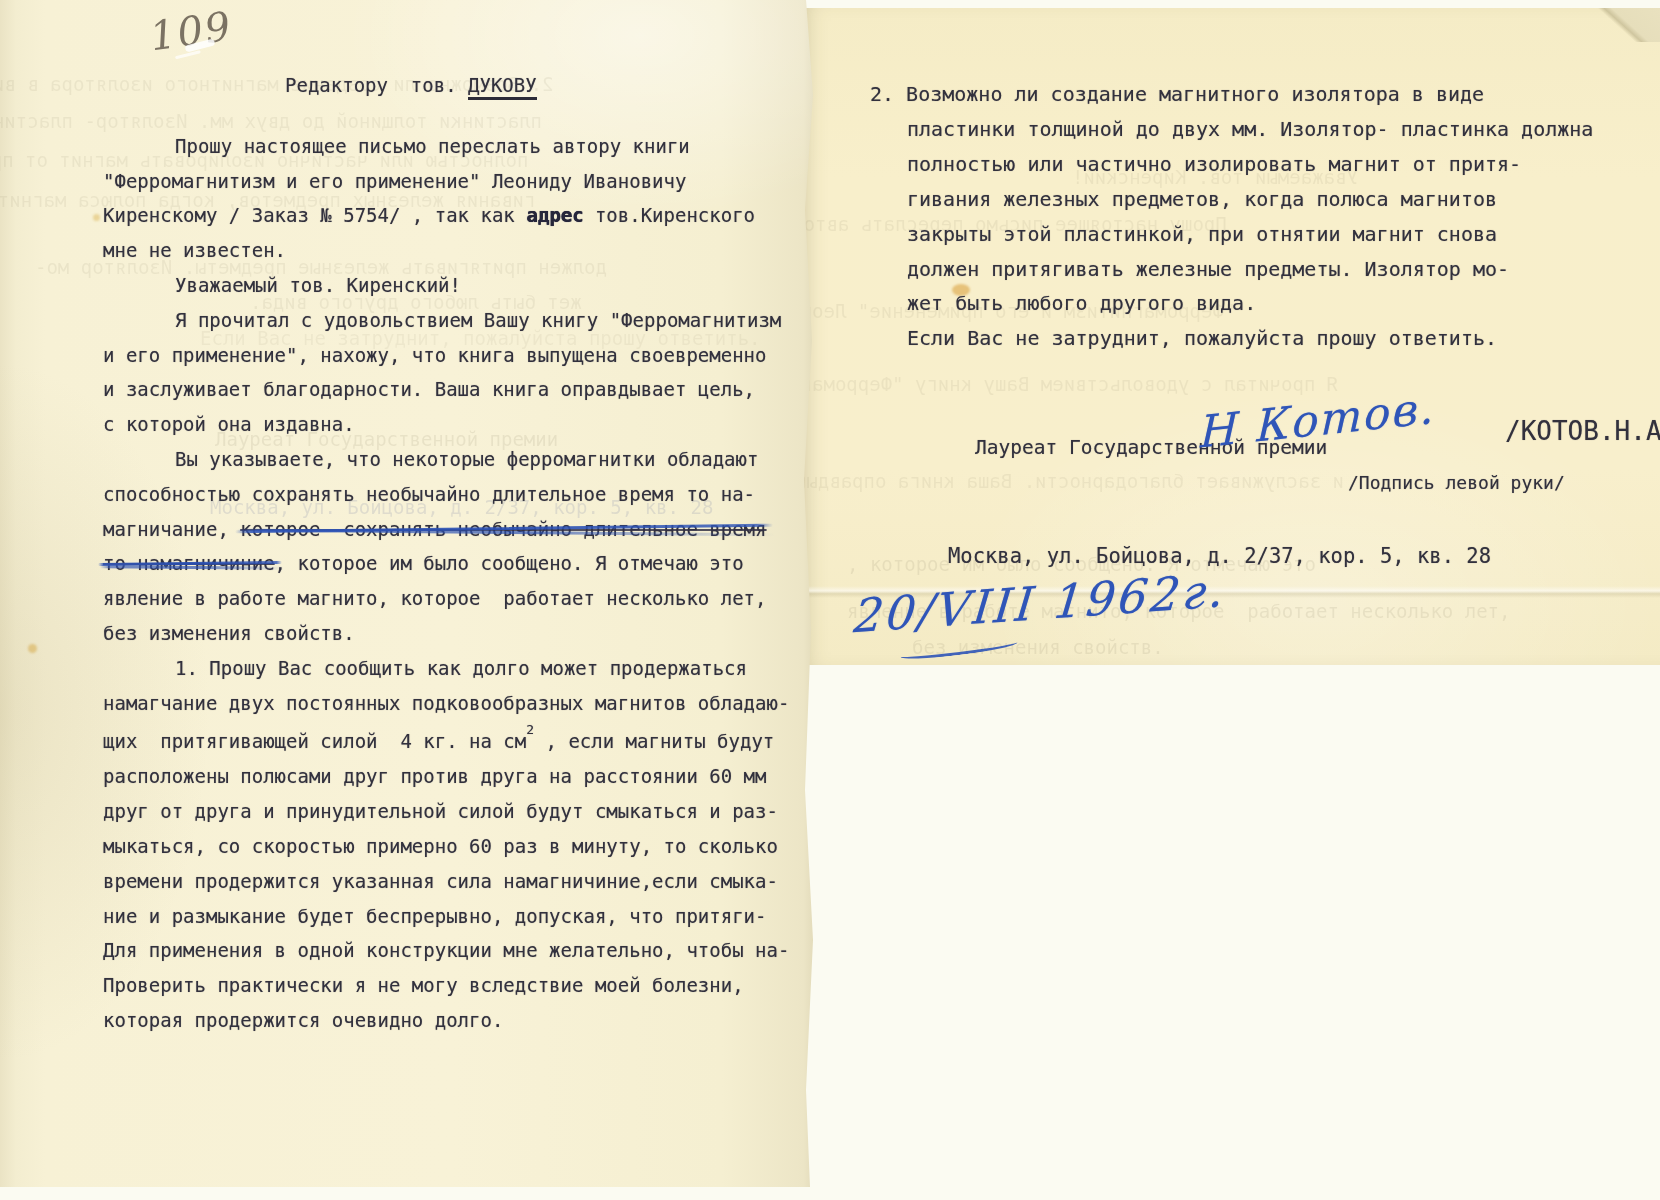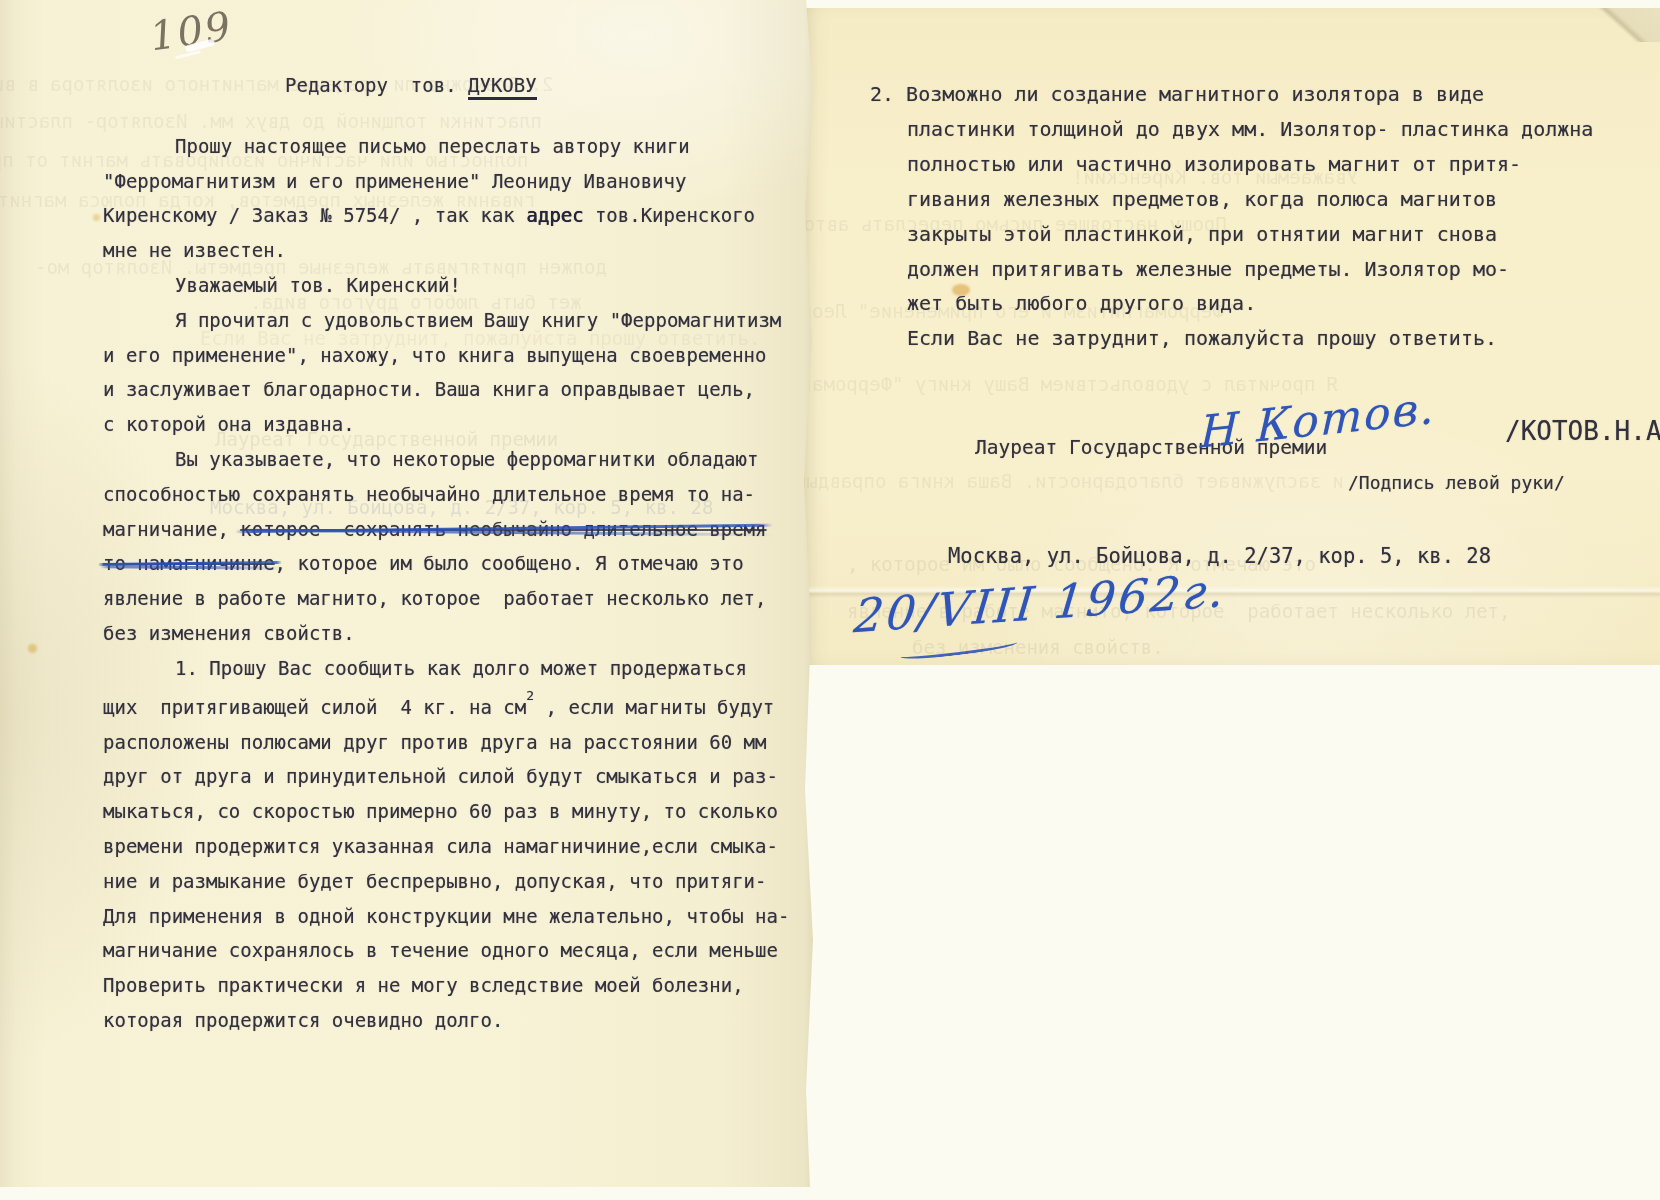--- a/index.html
+++ b/index.html
@@ -34,7 +34,7 @@
   .ind{padding-left:72px;}
   .title-line{padding-left:182px;margin-bottom:26px;}
   .uline{border-bottom:3px solid #2c2b38;padding-bottom:1px;}
-  .ot{font-weight:normal;color:#26263a;text-shadow:.6px 0 0 currentColor,0 0 1px rgba(40,40,90,.6);}
+  .ot{font-weight:bold;color:#26263a;text-shadow:.6px 0 0 currentColor,0 0 1px rgba(40,40,90,.6);}
   sup{font-size:13px;position:relative;top:-7px;}
   
   .struck{position:relative;text-decoration:line-through;text-decoration-thickness:2px;text-decoration-color:rgba(50,49,70,.7);}

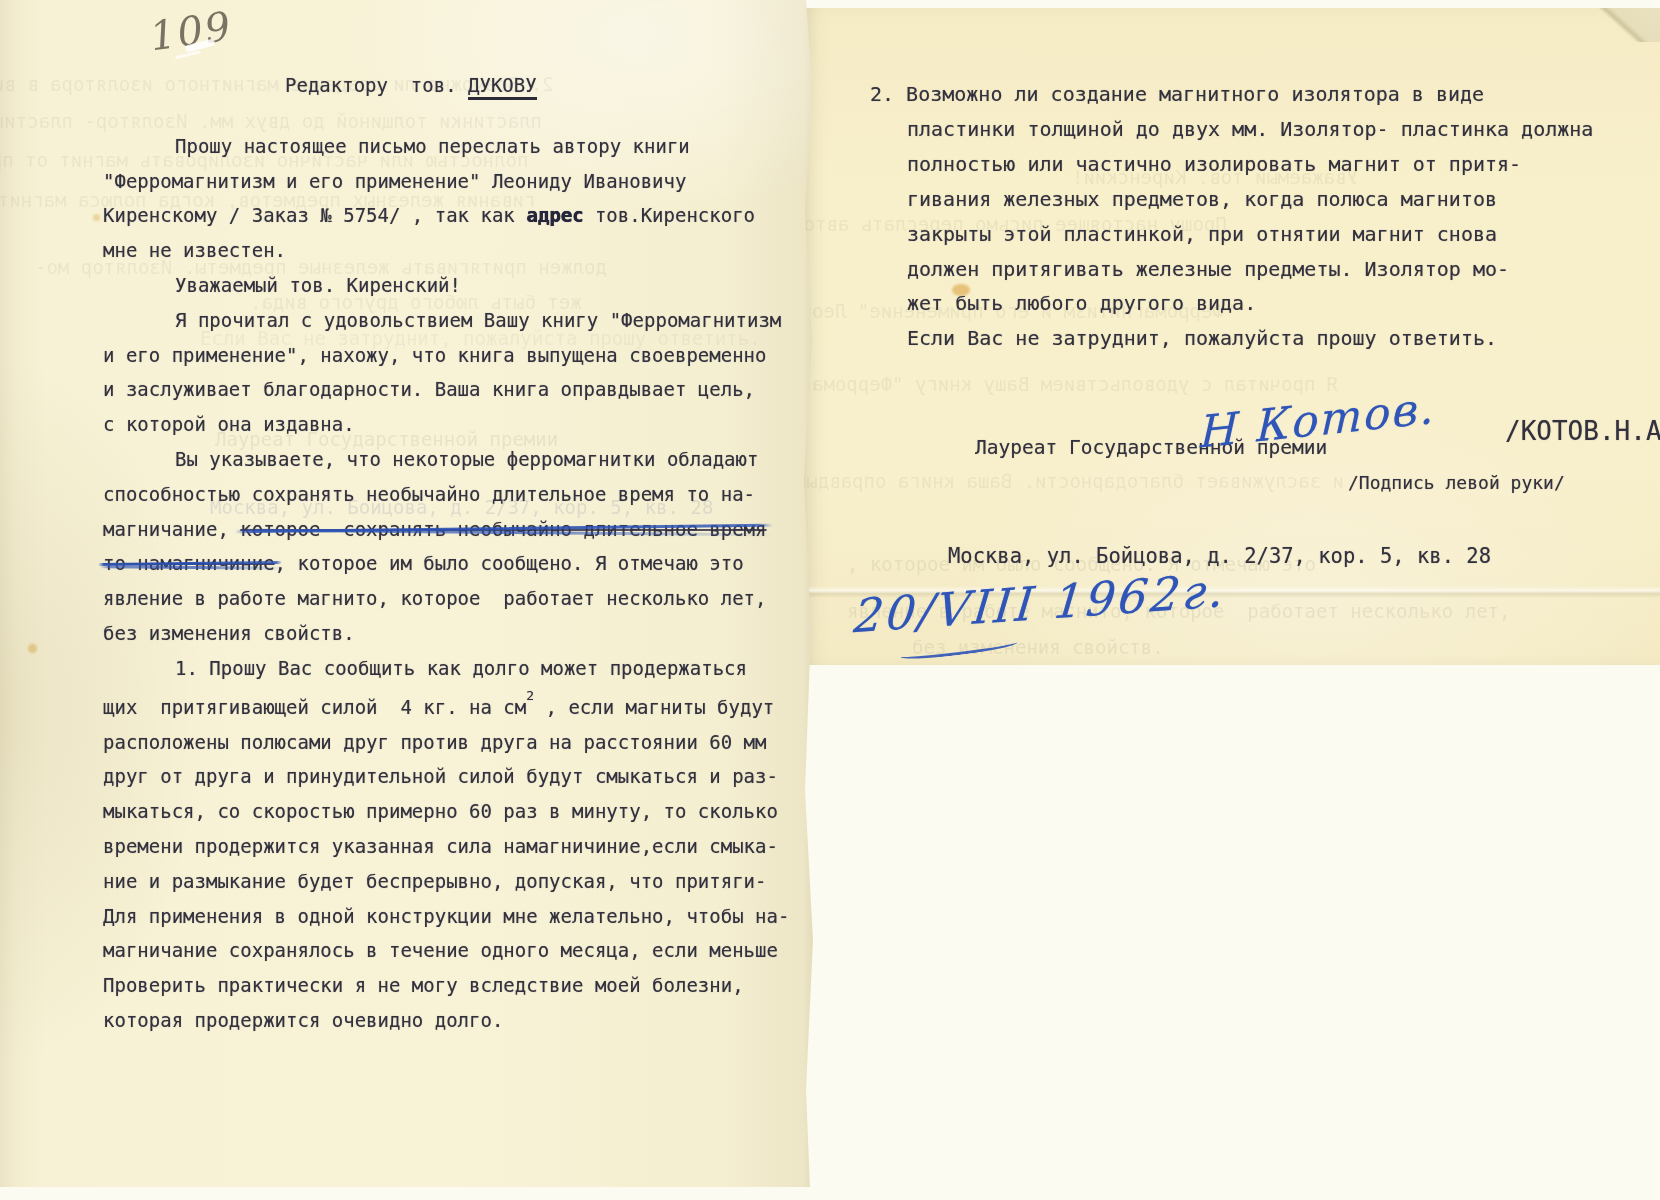--- a/index.html
+++ b/index.html
@@ -116,6 +116,7 @@
     <div class="tline">явление в работе магнито, которое  работает несколько лет,</div>
     <div class="tline">без изменения свойств.</div>
     <div class="tline ind">1. Прошу Вас сообщить как долго может продержаться</div>
+    <div class="tline">намагчание двух постоянных подковообразных магнитов обладаю-</div>
     <div class="tline"><span>щих  притягивающей силой  4 кг. на см</span><sup>2</sup><span> , если магниты будут</span></div>
     <div class="tline">расположены полюсами друг против друга на расстоянии 60 мм</div>
     <div class="tline">друг от друга и принудительной силой будут смыкаться и раз-</div>

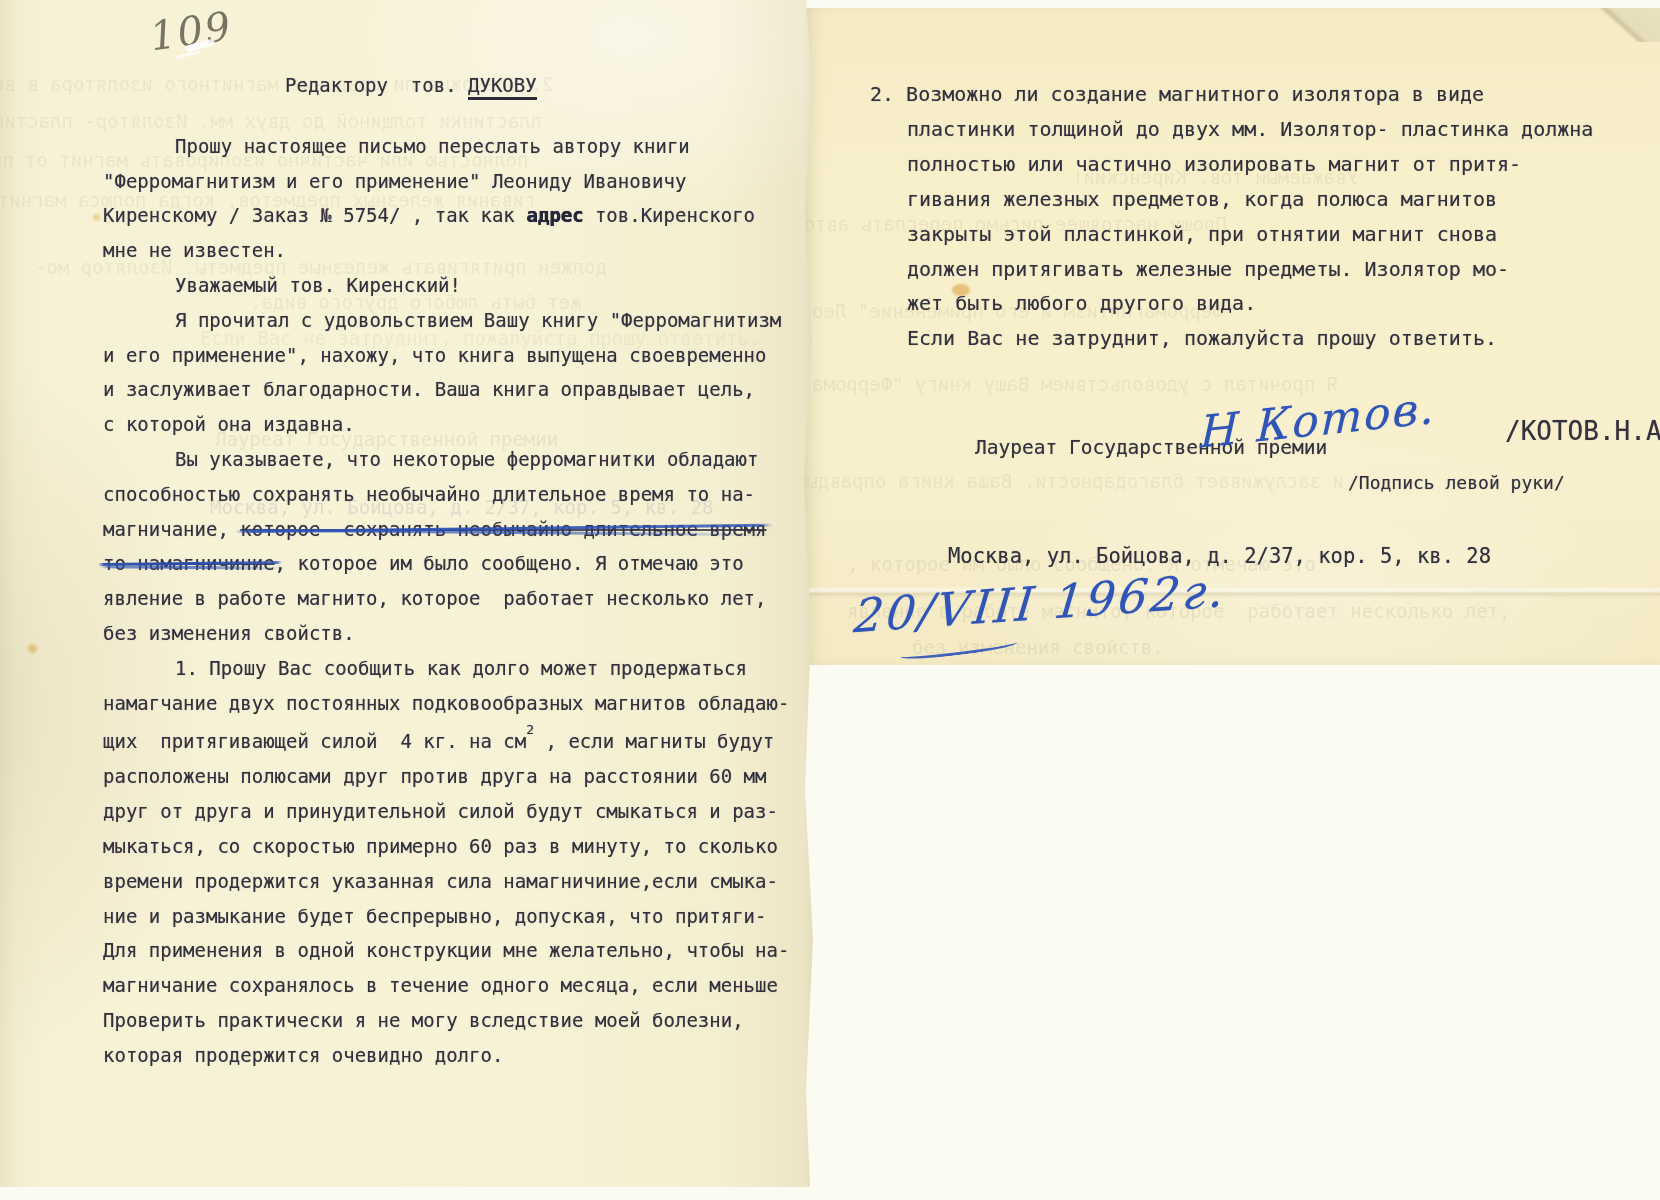--- a/index.html
+++ b/index.html
@@ -124,7 +124,6 @@
     <div class="tline">времени продержится указанная сила намагничиние,если смыка-</div>
     <div class="tline">ние и размыкание будет беспрерывно, допуская, что притяги-</div>
     <div class="tline">Для применения в одной конструкции мне желательно, чтобы на-</div>
-    <div class="tline">магничание сохранялось в течение одного месяца, если меньше</div>
     <div class="tline">Проверить практически я не могу вследствие моей болезни,</div>
     <div class="tline">которая продержится очевидно долго.</div>
   </div>

